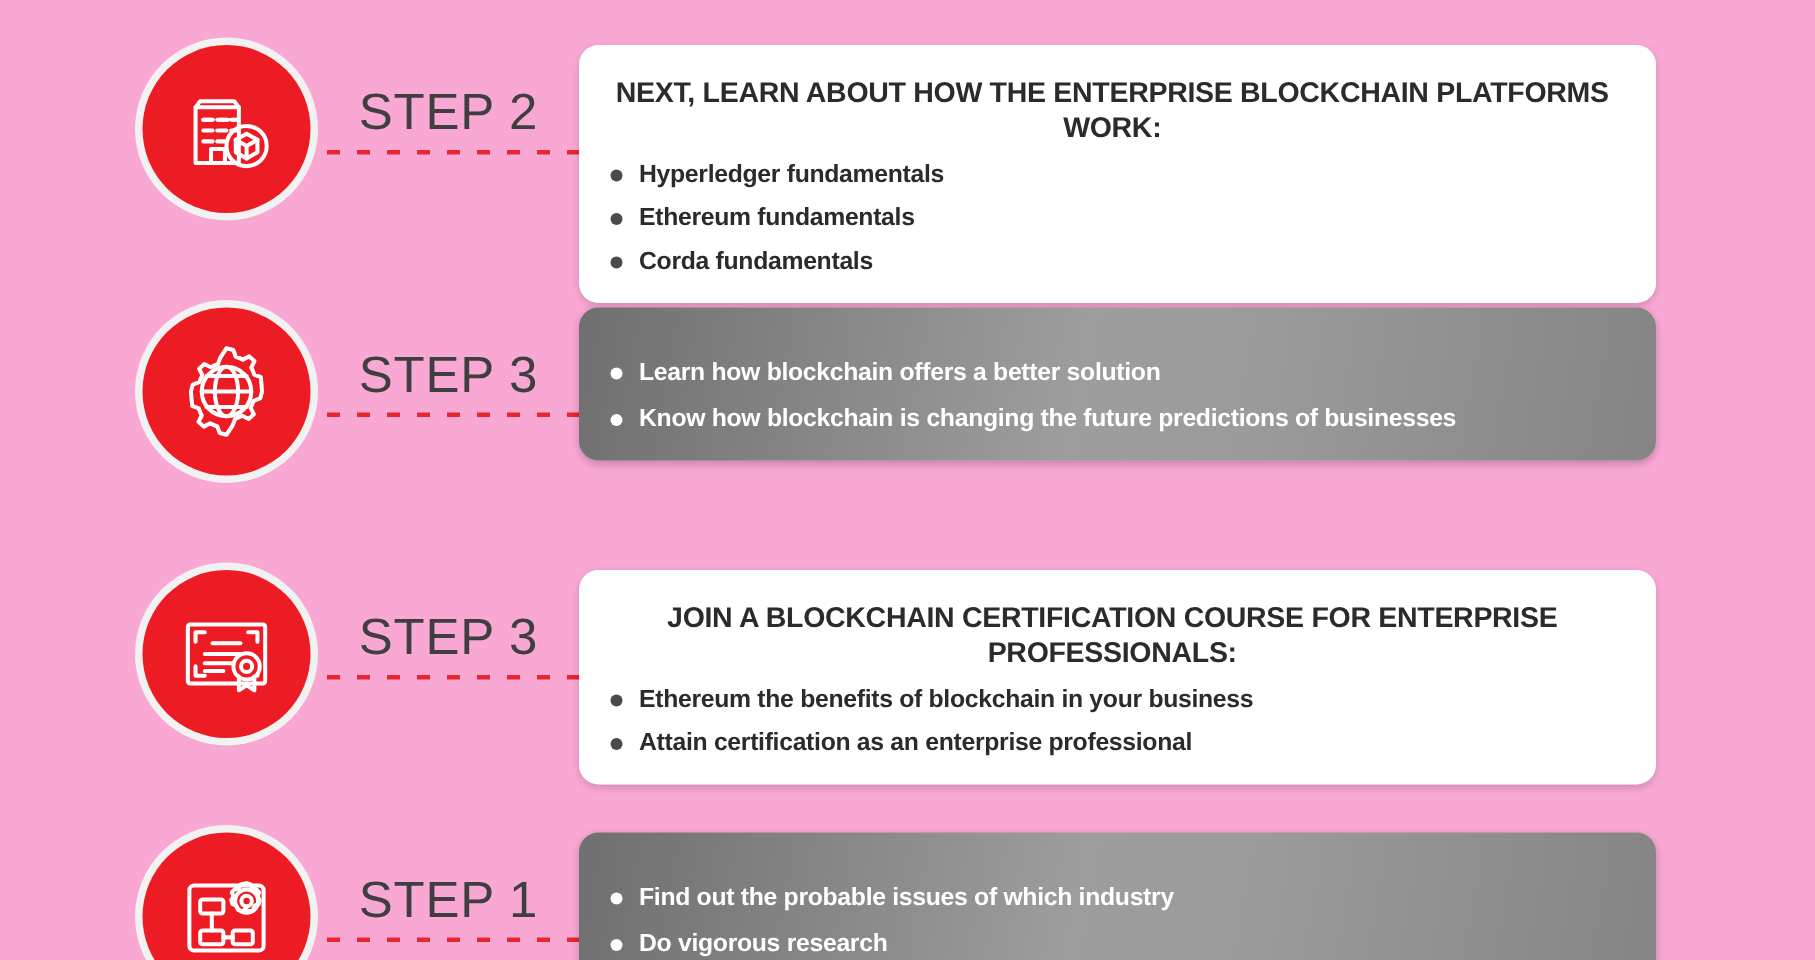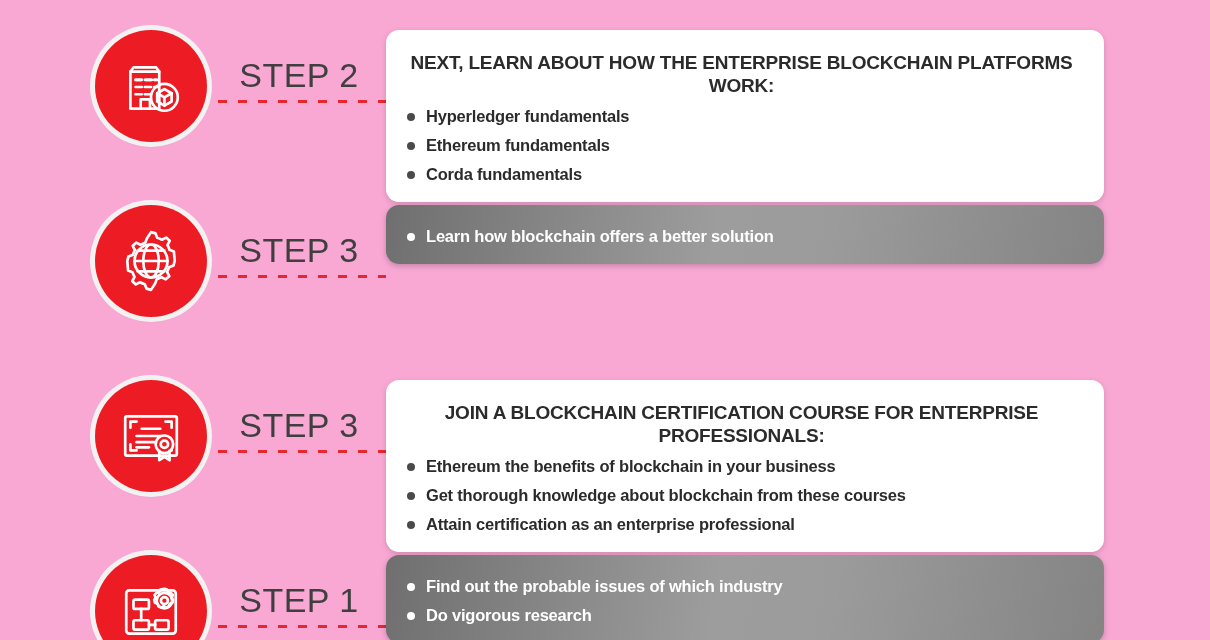--- a/index.html
+++ b/index.html
@@ -131,7 +131,7 @@
   }
   .bullets li:last-child { margin-bottom: 0; }
   .card.light .bullets li { color: #2b2b2b; }
-  .card.dark  .bullets li { color: #ffffff; }
+  .card.dark  .bullets li { color: #ffffff; margin-top: 12px; }
 
   .bullets li::before {
     content: "";

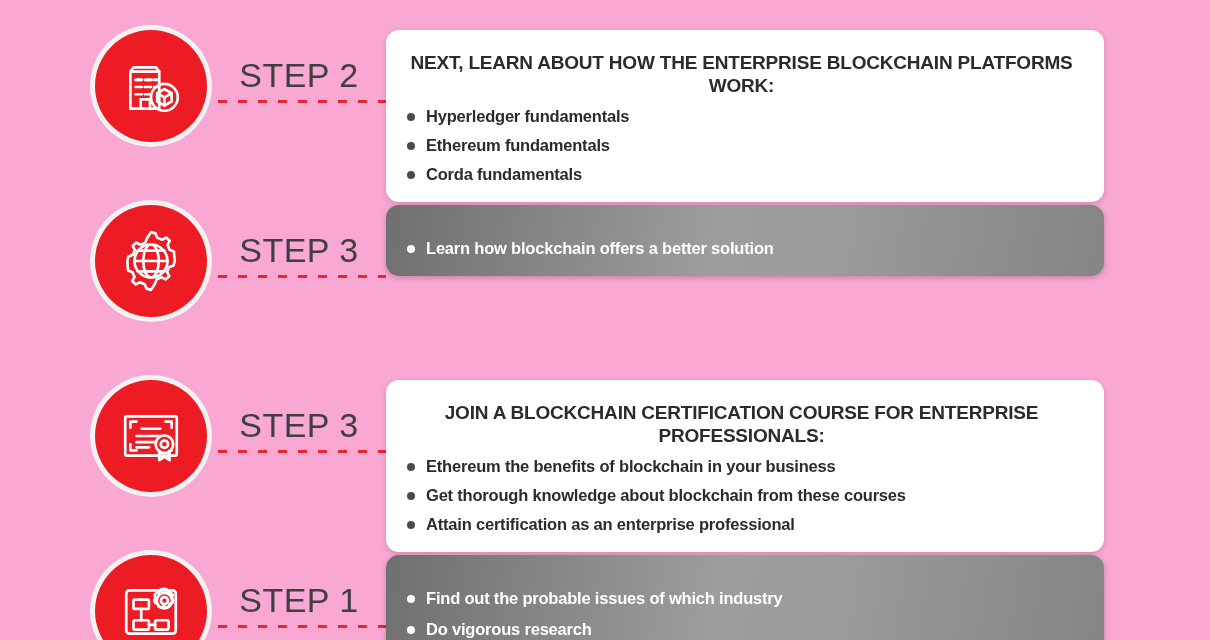--- a/index.html
+++ b/index.html
@@ -201,6 +201,7 @@
     <div class="card dark">
       <ul class="bullets">
         <li>Learn how blockchain offers a better solution</li>
+        <li>Know how blockchain is changing the future predictions of businesses</li>
       </ul>
     </div>
   </div>

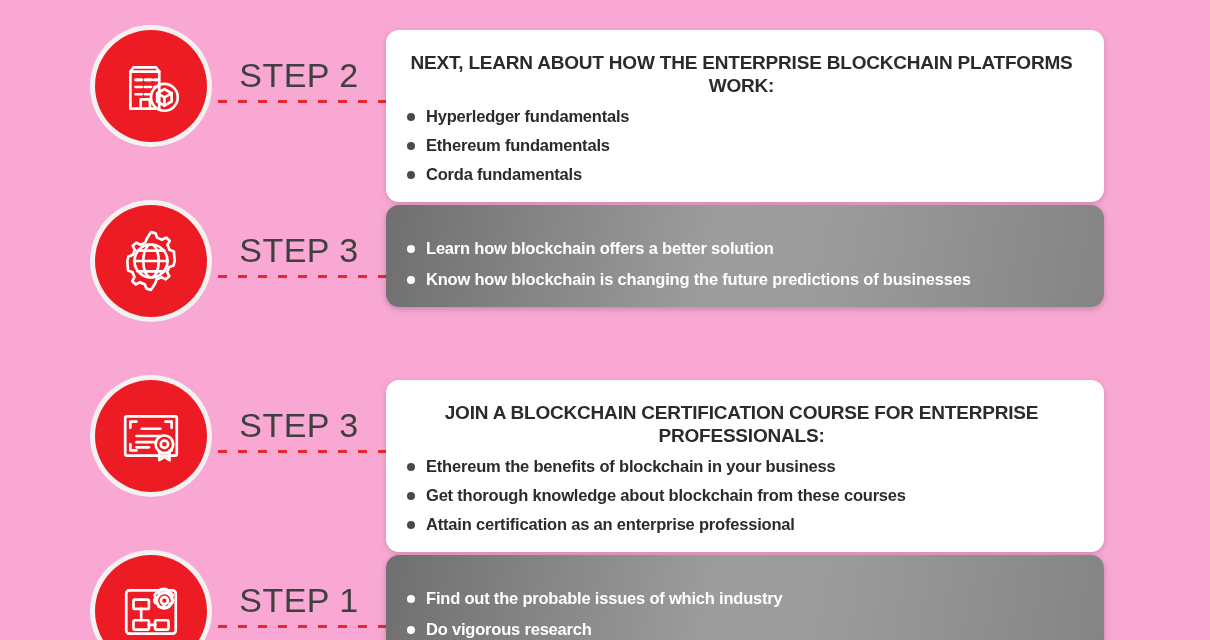--- a/index.html
+++ b/index.html
@@ -231,7 +231,6 @@
       <p class="card-title">JOIN A BLOCKCHAIN CERTIFICATION COURSE FOR ENTERPRISE PROFESSIONALS:</p>
       <ul class="bullets">
         <li>Ethereum the benefits of blockchain in your business</li>
-        <li>Get thorough knowledge about blockchain from these courses</li>
         <li>Attain certification as an enterprise professional</li>
       </ul>
     </div>

